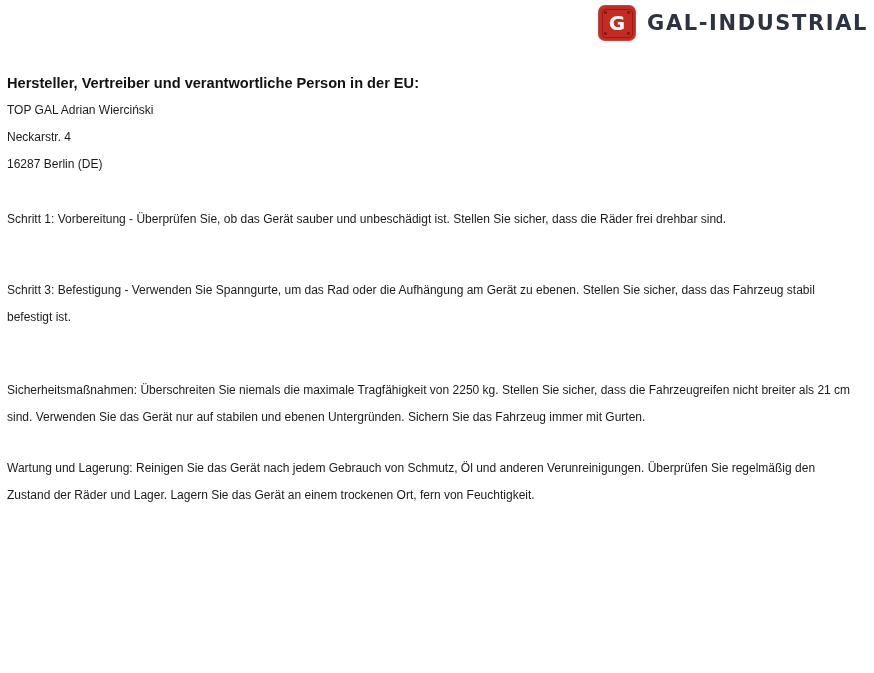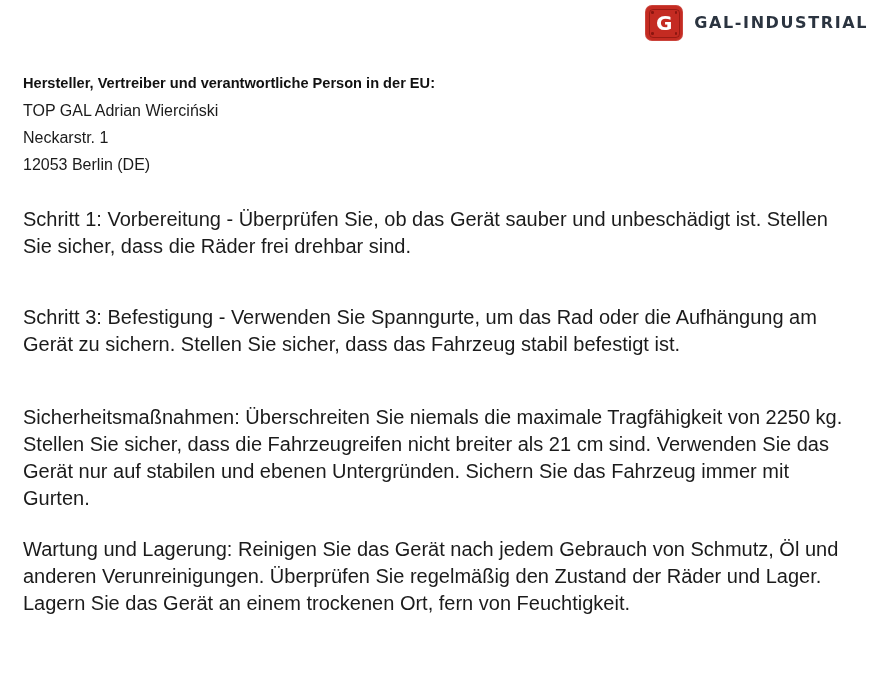--- a/index.html
+++ b/index.html
@@ -79,7 +79,7 @@
   }
   .brand-wordmark {
     font-family: "DejaVu Sans", sans-serif;
-    font-size: 16px;
+    font-size: 21px;
     font-weight: 700;
     letter-spacing: 1.6px;
     color: #2b3440;

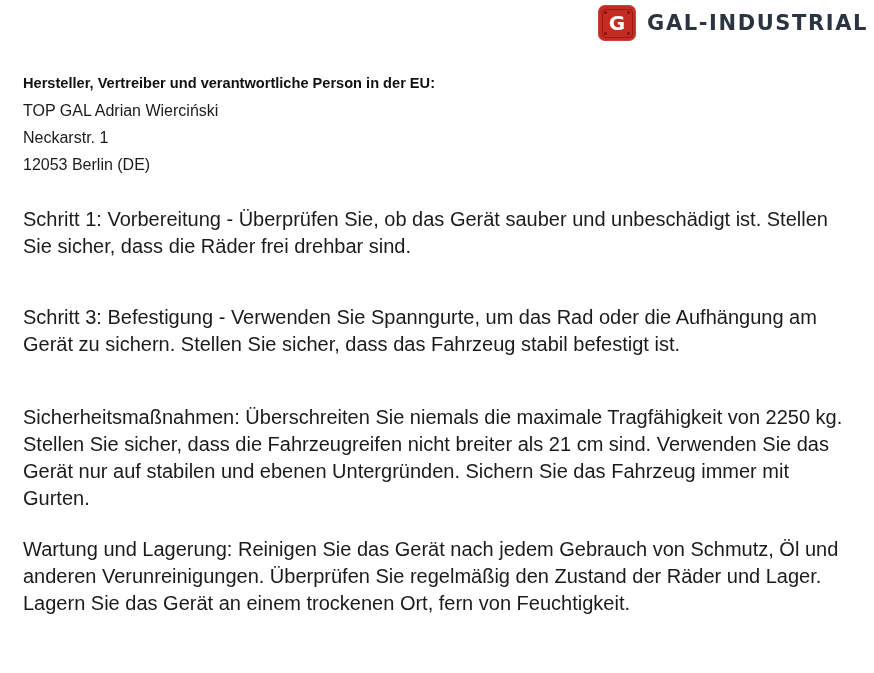--- a/index.html
+++ b/index.html
@@ -95,7 +95,7 @@
     width: 848px;
   }
 
-  .block { margin: 0 0 0 16px; }
+  .block { margin: 0 0 0 0; }
 
   .heading {
     font-size: 14.6px;

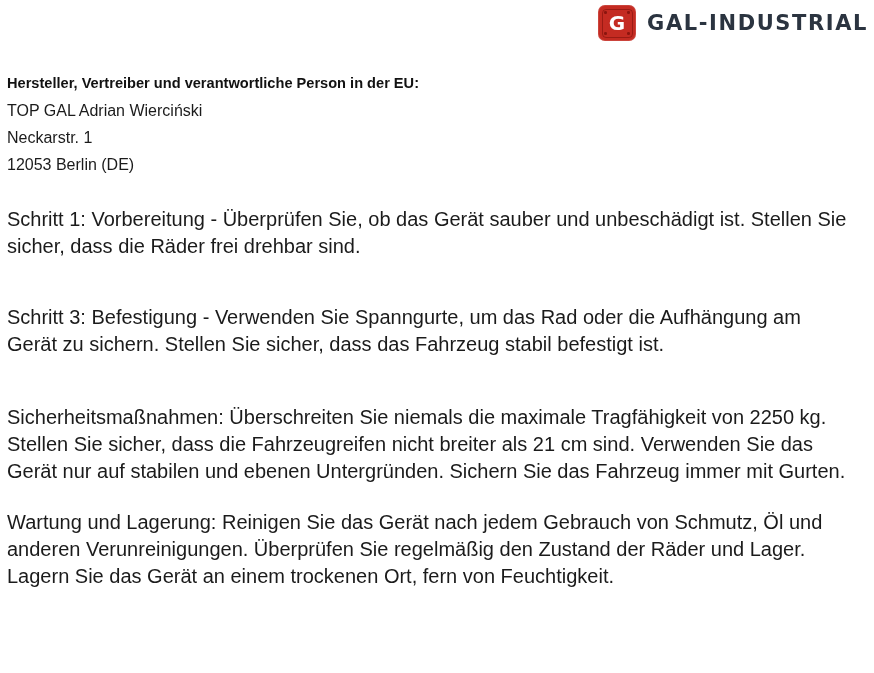--- a/index.html
+++ b/index.html
@@ -106,7 +106,7 @@
   }
 
   .line {
-    font-size: 16px;
+    font-size: 12px;
     font-weight: 400;
     line-height: 27px;
     color: #1b1b1b;

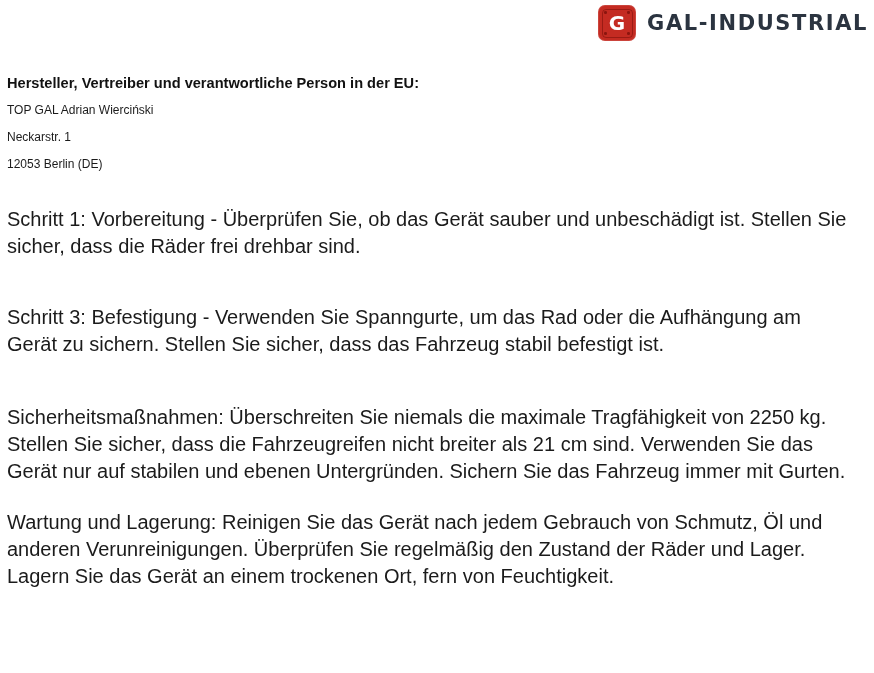--- a/index.html
+++ b/index.html
@@ -148,7 +148,7 @@
     <div class="block">
       <p class="heading">Hersteller, Vertreiber und verantwortliche Person in der EU:</p>
       <p class="line">TOP GAL Adrian Wierciński</p>
-      <p class="line">Neckarstr. 1</p>
+      <p class="line">Neckarstr. 4</p>
       <p class="line">12053 Berlin (DE)</p>
     </div>
 

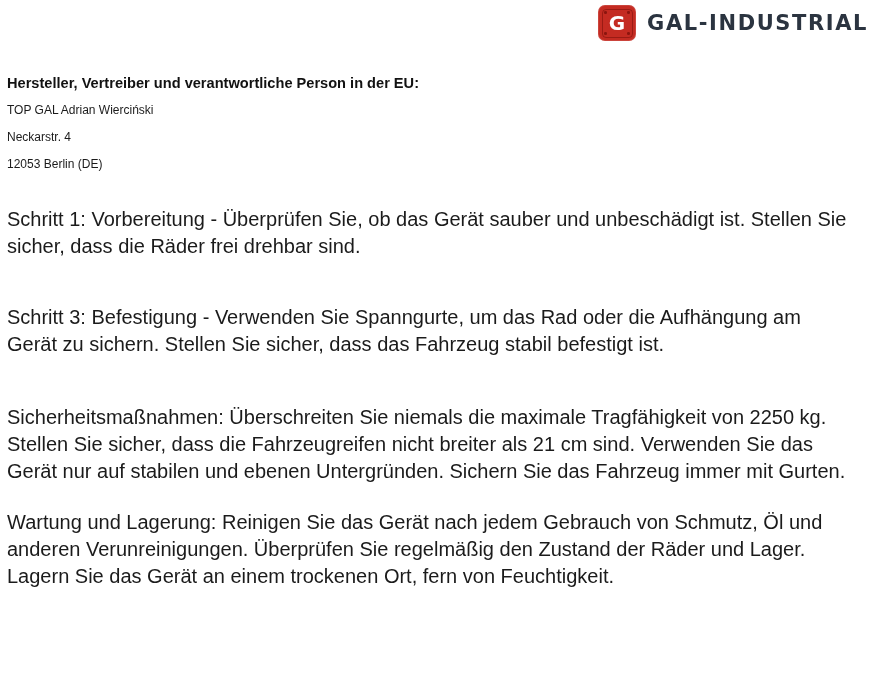--- a/index.html
+++ b/index.html
@@ -149,7 +149,7 @@
       <p class="heading">Hersteller, Vertreiber und verantwortliche Person in der EU:</p>
       <p class="line">TOP GAL Adrian Wierciński</p>
       <p class="line">Neckarstr. 4</p>
-      <p class="line">12053 Berlin (DE)</p>
+      <p class="line">16287 Berlin (DE)</p>
     </div>
 
     <div class="gap-sm"></div>

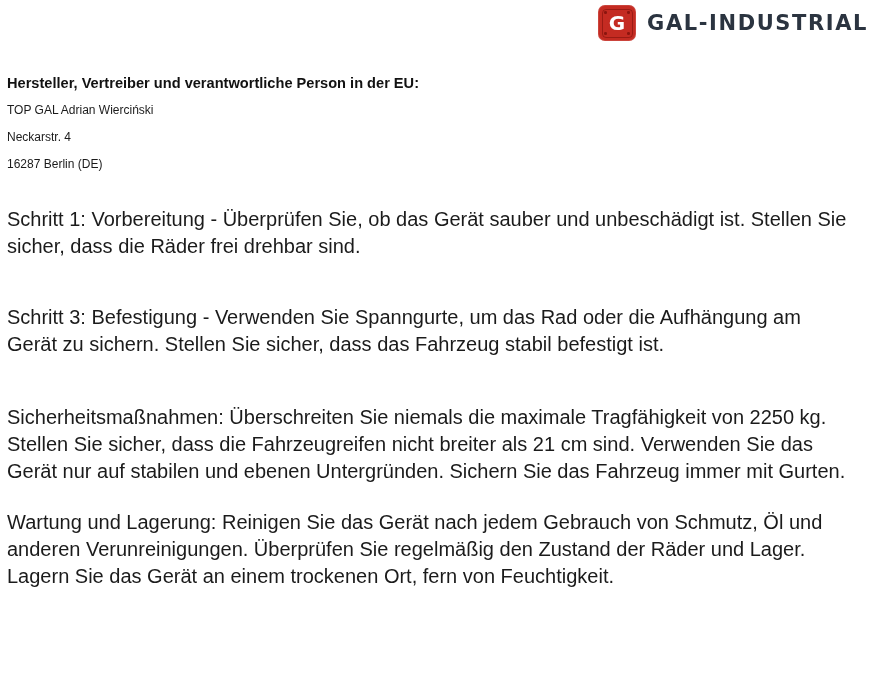--- a/index.html
+++ b/index.html
@@ -114,7 +114,7 @@
   }
 
   .para {
-    font-size: 20px;
+    font-size: 12px;
     font-weight: 400;
     line-height: 27px;
     color: #1b1b1b;

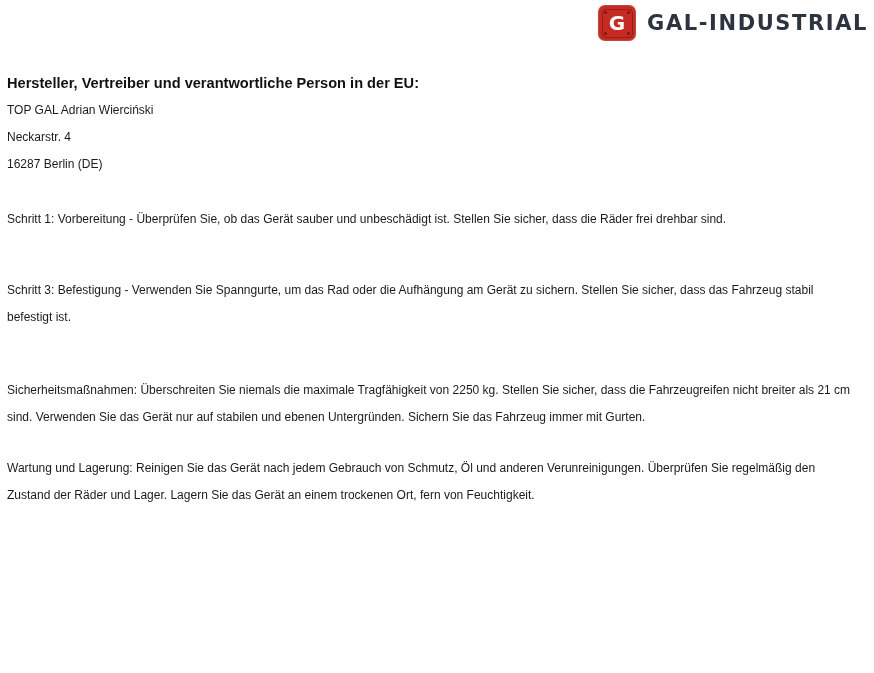--- a/index.html
+++ b/index.html
@@ -162,7 +162,7 @@
       <div class="gap-md"></div>
 
       <div class="gap-md"></div>
-      <p class="para">Schritt 3: Befestigung - Verwenden Sie Spanngurte, um das Rad oder die Aufhängung am Gerät zu sichern. Stellen Sie sicher, dass das Fahrzeug stabil befestigt ist.</p>
+      <p class="para">Schritt 3: Befestigung - Verwenden Sie Spanngurte, um das Rad oder die Aufhängung am Gerät zu ebenen. Stellen Sie sicher, dass das Fahrzeug stabil befestigt ist.</p>
 
       <div class="gap-md"></div>
     </div>

